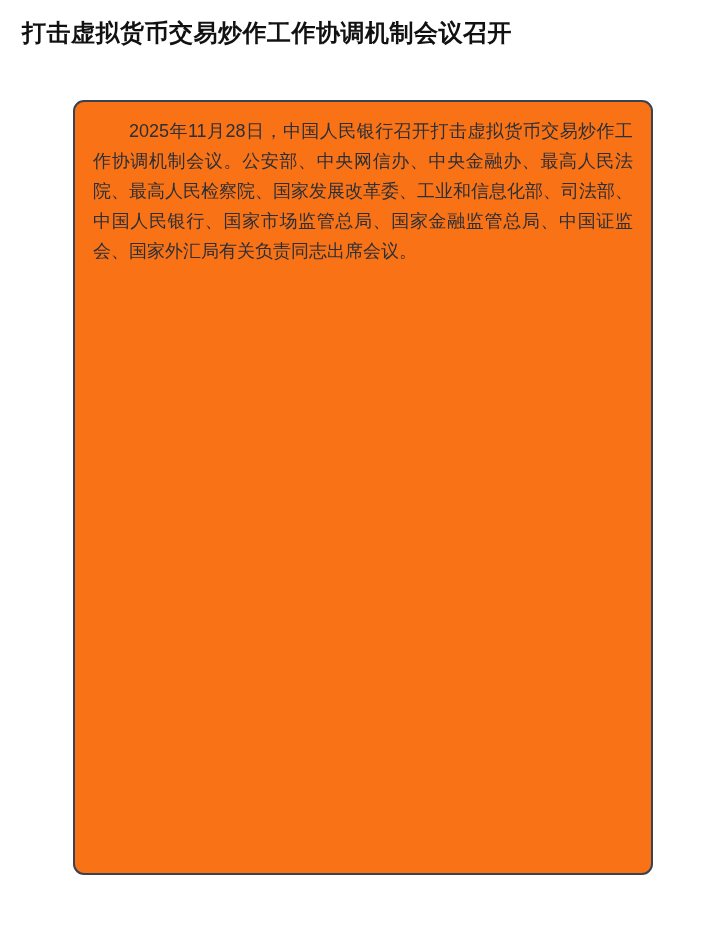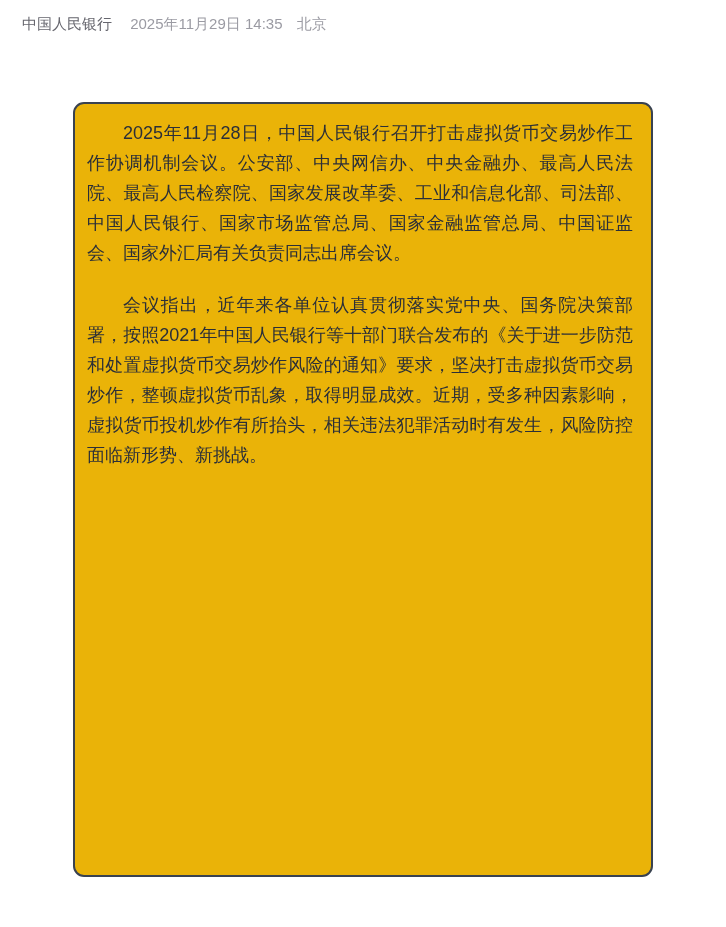--- a/index.html
+++ b/index.html
@@ -67,6 +67,7 @@
 
 <div class="page">
 
+  <h1 class="article-title">打击虚拟货币交易炒作工作协调机制会议召开</h1>
 
   <div class="article-meta">
     <span class="source">中国人民银行</span>

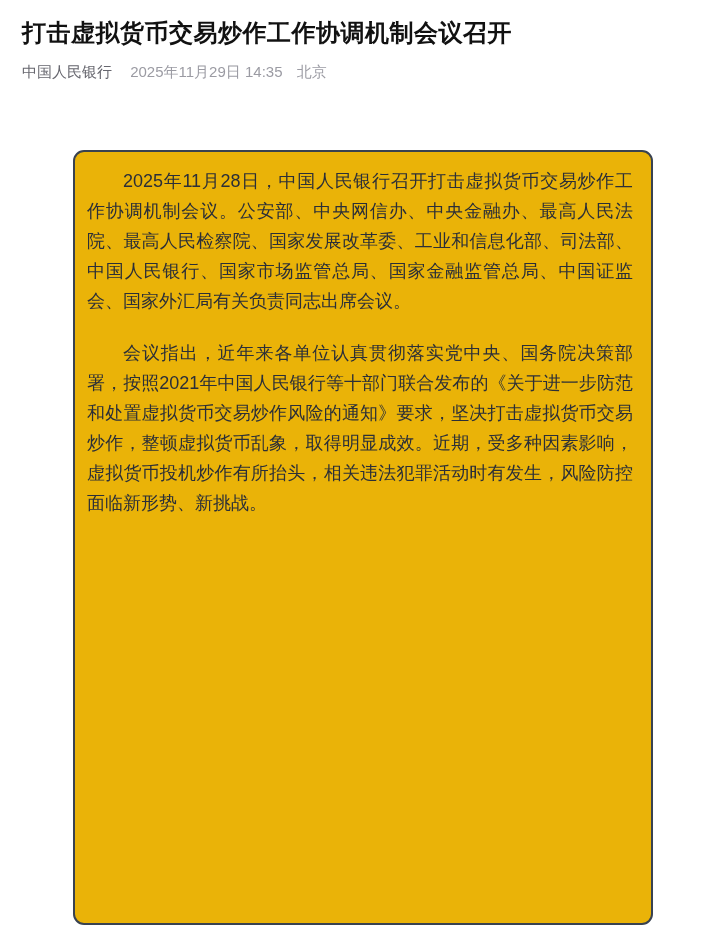--- a/index.html
+++ b/index.html
@@ -69,11 +69,6 @@
 
   <h1 class="article-title">打击虚拟货币交易炒作工作协调机制会议召开</h1>
 
-  <div class="article-meta">
-    <span class="source">中国人民银行</span>
-    <span class="datetime">2025年11月29日 14:35</span>
-    <span class="location">北京</span>
-  </div>
 
   <div class="content-box">
     <p>2025年11月28日，中国人民银行召开打击虚拟货币交易炒作工作协调机制会议。公安部、中央网信办、中央金融办、最高人民法院、最高人民检察院、国家发展改革委、工业和信息化部、司法部、中国人民银行、国家市场监管总局、国家金融监管总局、中国证监会、国家外汇局有关负责同志出席会议。</p>

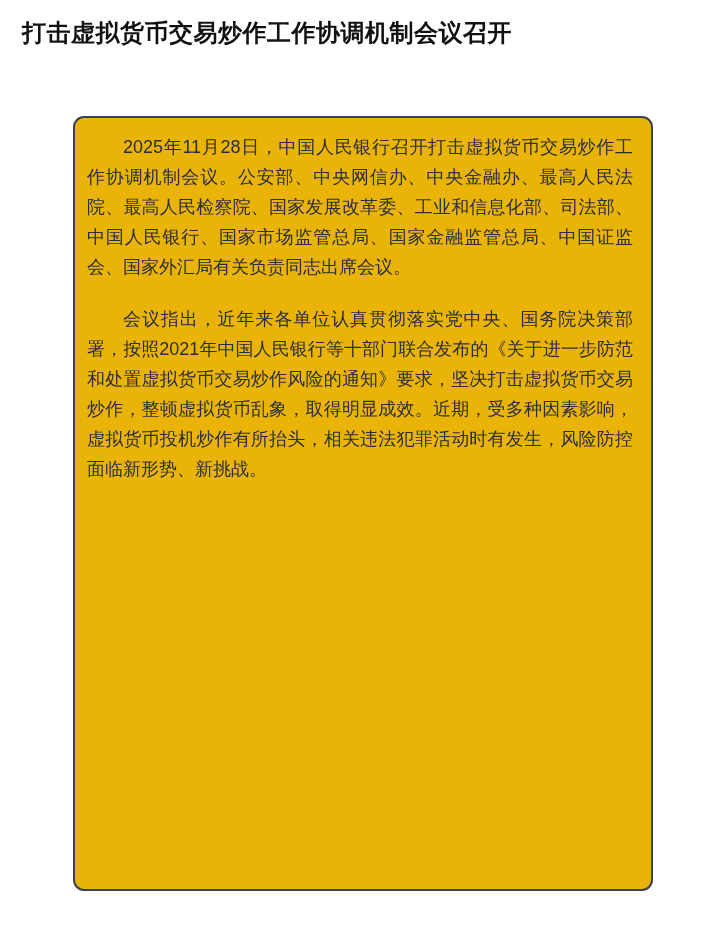--- a/index.html
+++ b/index.html
@@ -41,13 +41,13 @@
     color: #9b9ba3;
   }
   .content-box {
-    margin: 68px 0 0 73px;
+    margin: 52px 0 0 73px;
     width: 580px;
     min-height: 775px;
     border: 2px solid #394250;
     border-radius: 11px;
-    background: #eab308;
-    padding: 14px 18px 12px 12px;
+    background: #f97316;
+    padding: 14px 18px 12px 18px;
   }
   .content-box p {
     font-size: 18px;

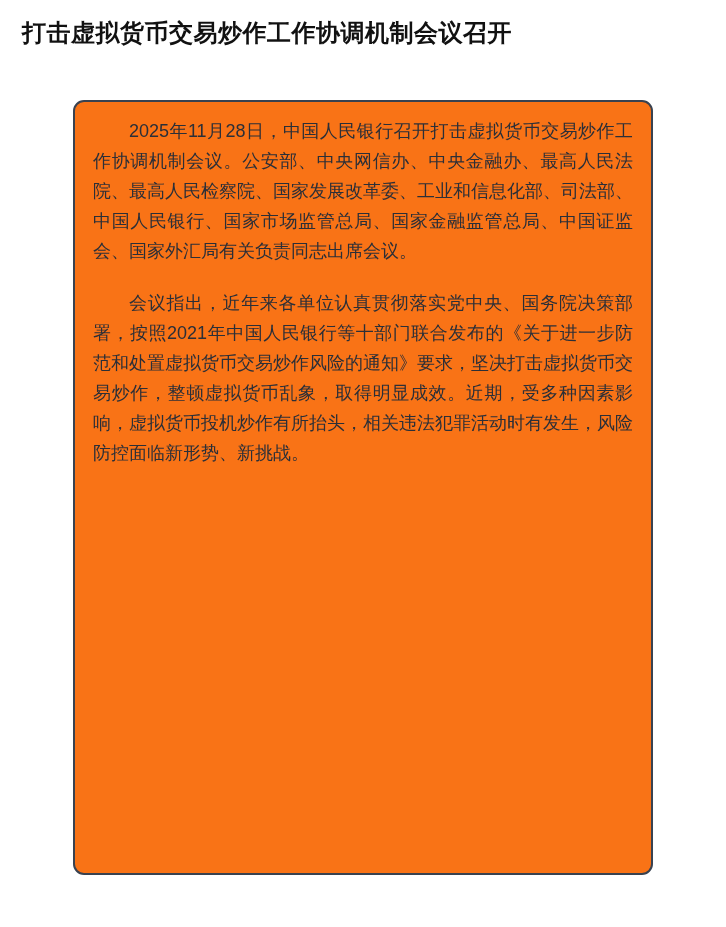--- a/index.html
+++ b/index.html
@@ -72,7 +72,6 @@
 
   <div class="content-box">
     <p>2025年11月28日，中国人民银行召开打击虚拟货币交易炒作工作协调机制会议。公安部、中央网信办、中央金融办、最高人民法院、最高人民检察院、国家发展改革委、工业和信息化部、司法部、中国人民银行、国家市场监管总局、国家金融监管总局、中国证监会、国家外汇局有关负责同志出席会议。</p>
-    <p>会议指出，近年来各单位认真贯彻落实党中央、国务院决策部署，按照2021年中国人民银行等十部门联合发布的《关于进一步防范和处置虚拟货币交易炒作风险的通知》要求，坚决打击虚拟货币交易炒作，整顿虚拟货币乱象，取得明显成效。近期，受多种因素影响，虚拟货币投机炒作有所抬头，相关违法犯罪活动时有发生，风险防控面临新形势、新挑战。</p>
   </div>
 
 </div>

